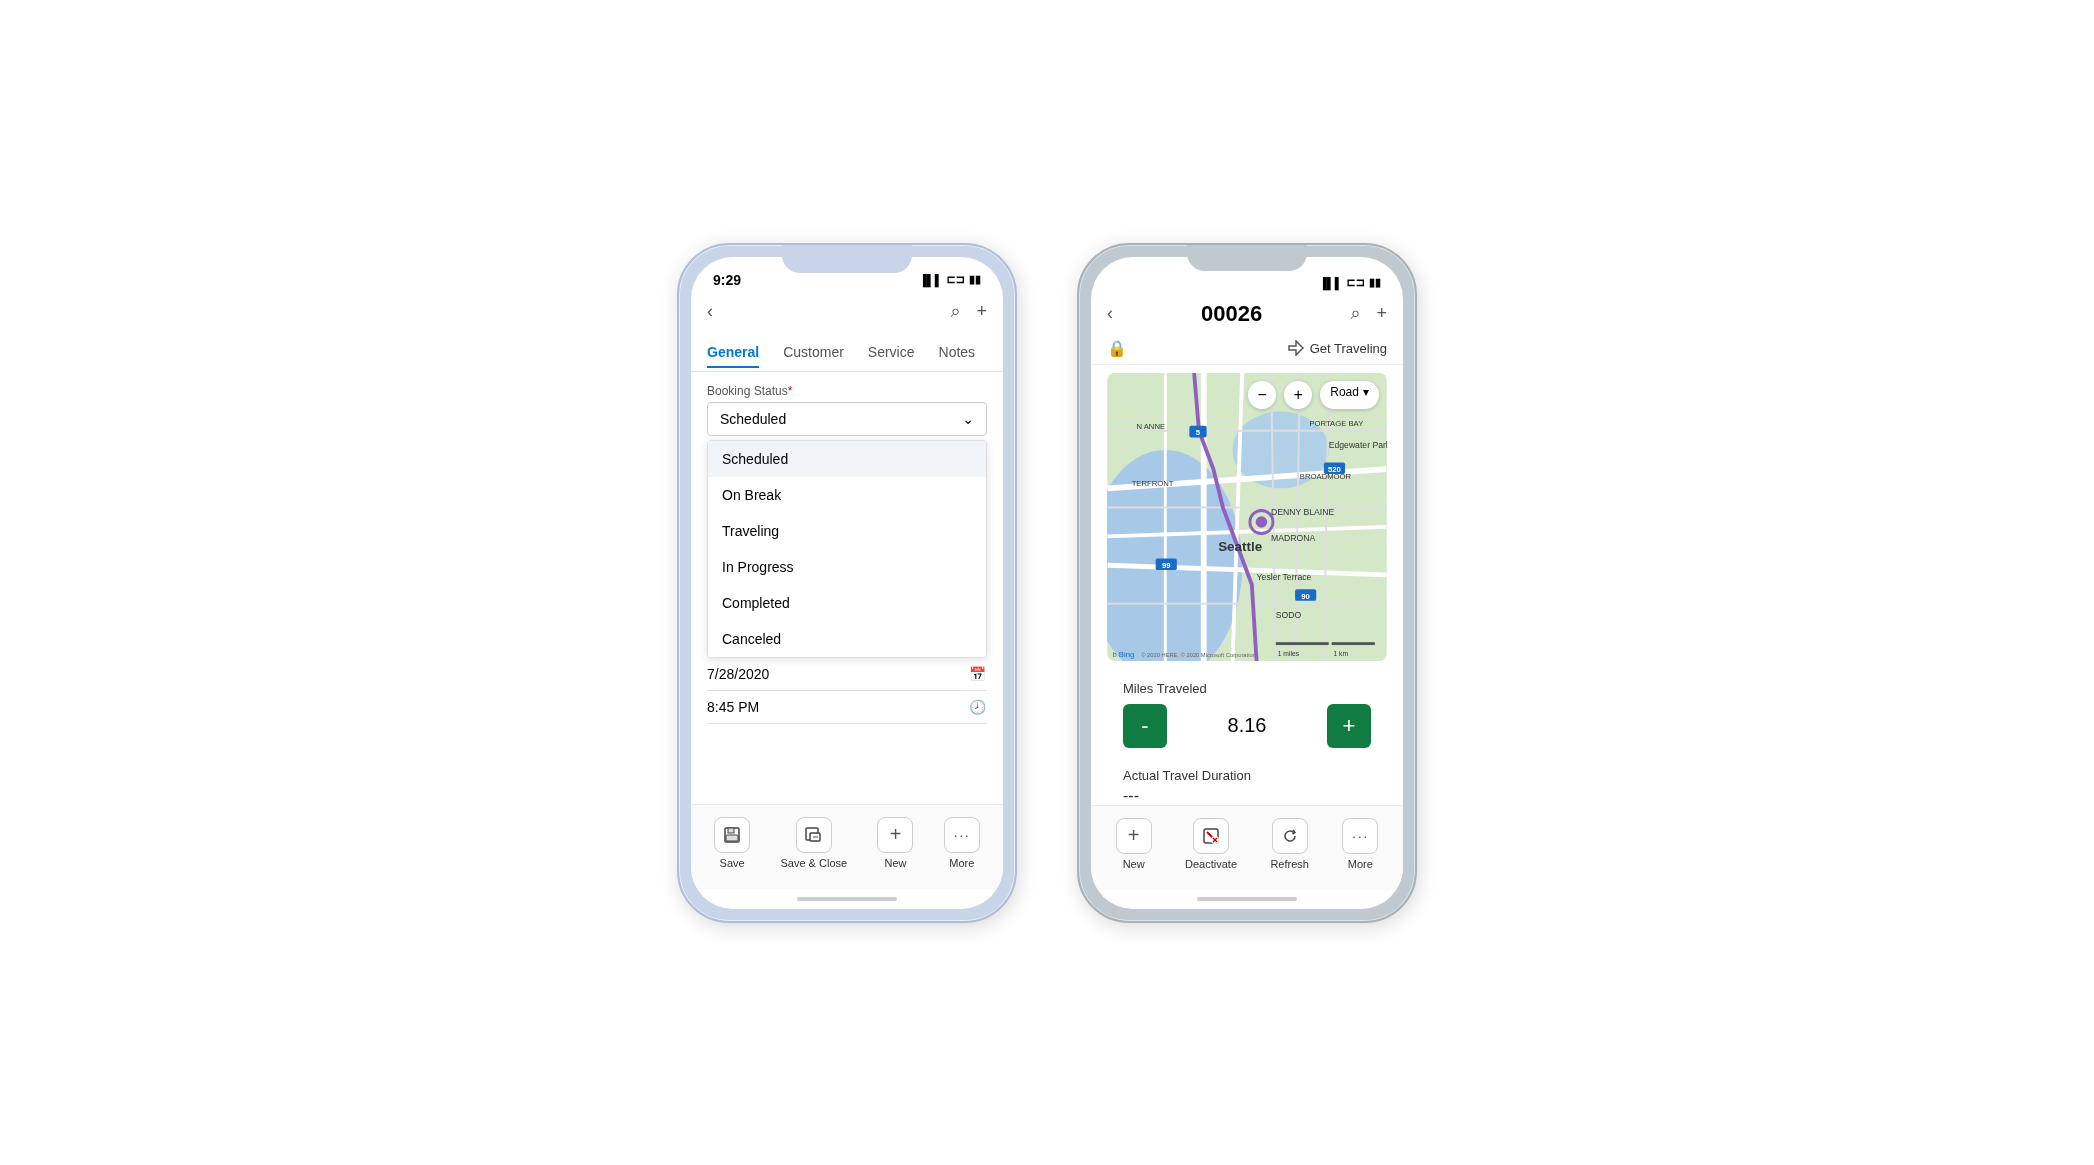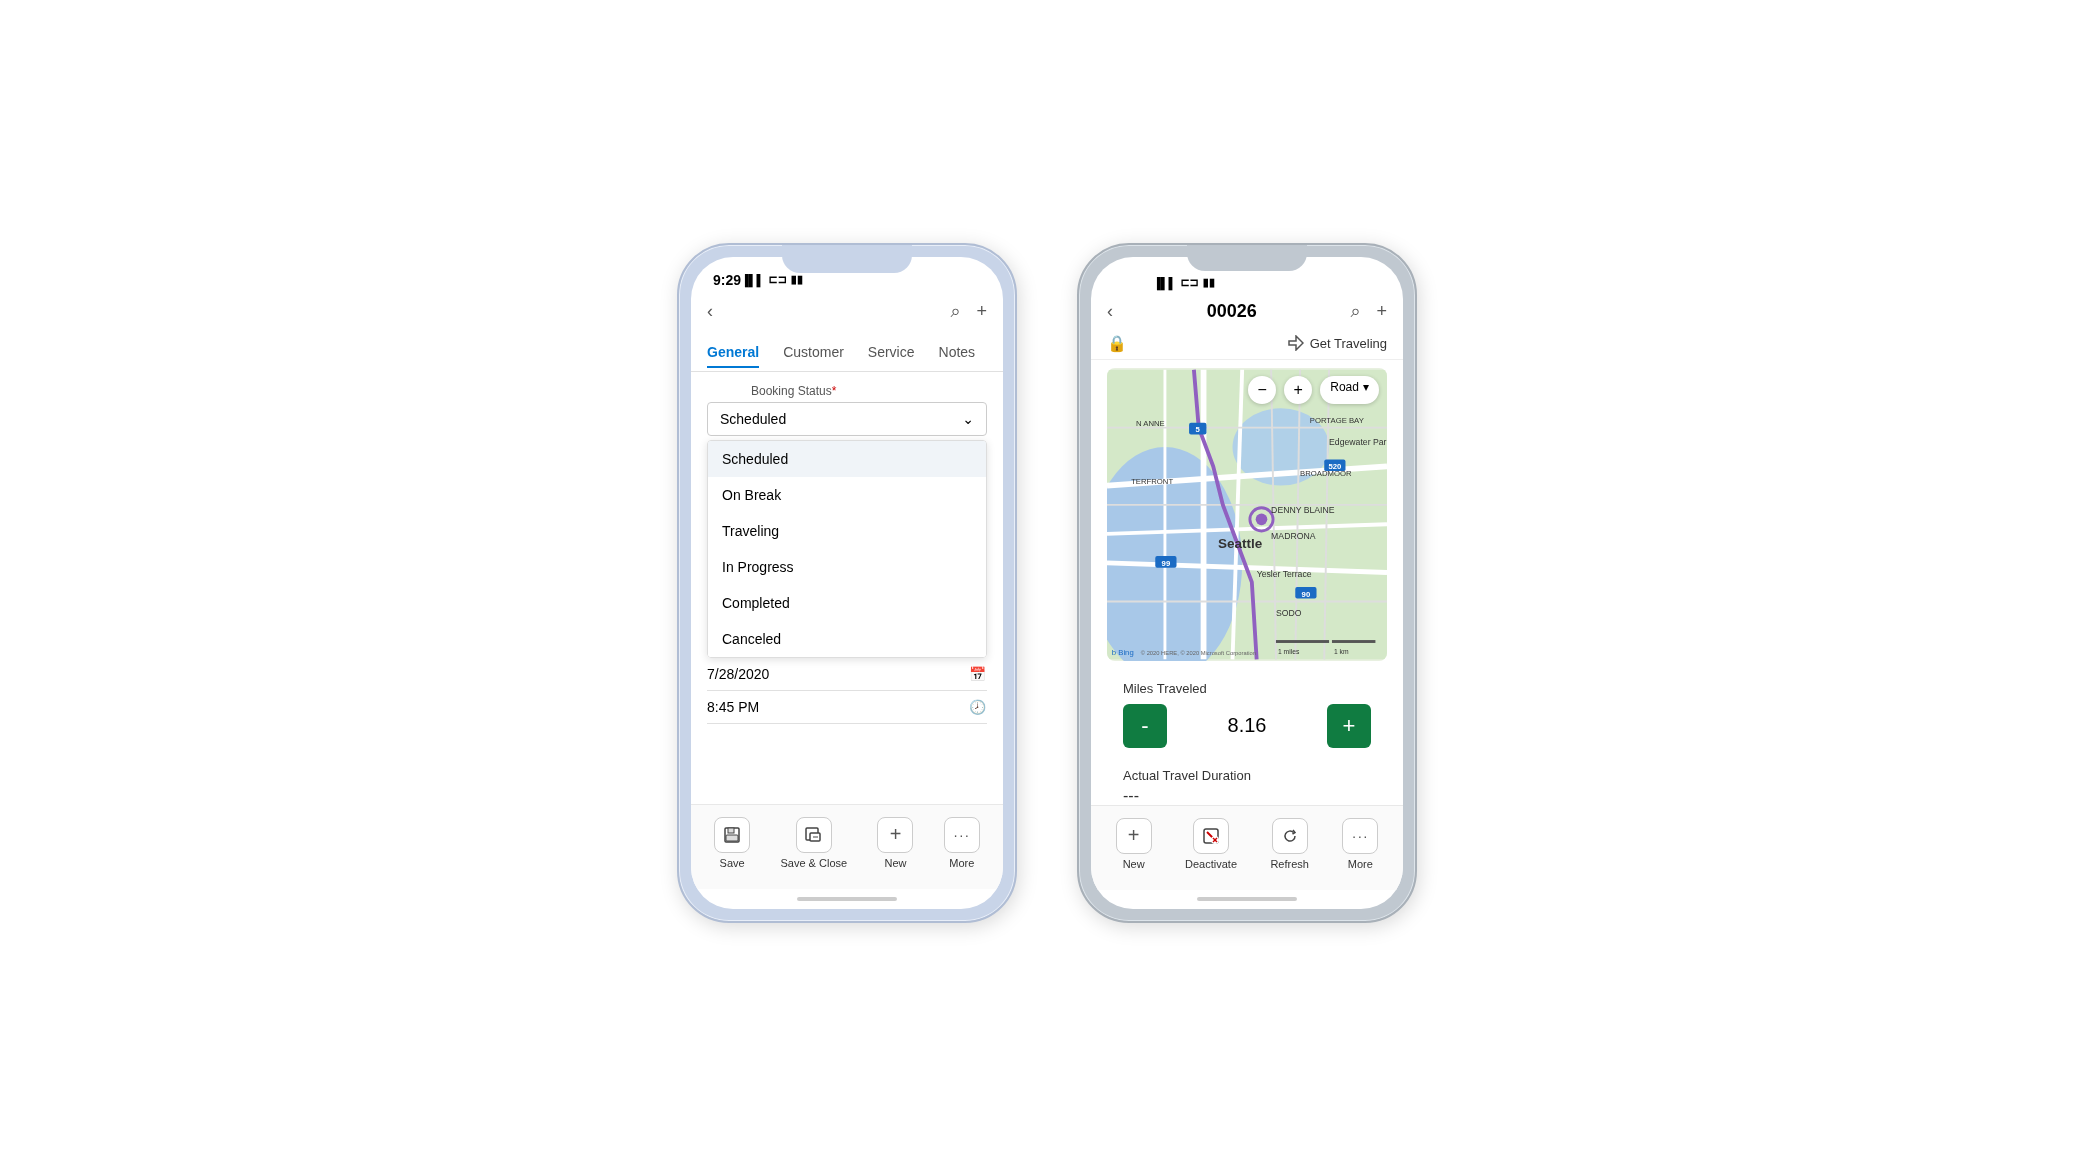--- a/index.html
+++ b/index.html
@@ -73,7 +73,7 @@
     
     .status-bar {
       display: flex;
-      justify-content: flex-start;
+      justify-content: space-between;
       align-items: center;
       padding: 10px 22px 4px;
       font-size: 12px;

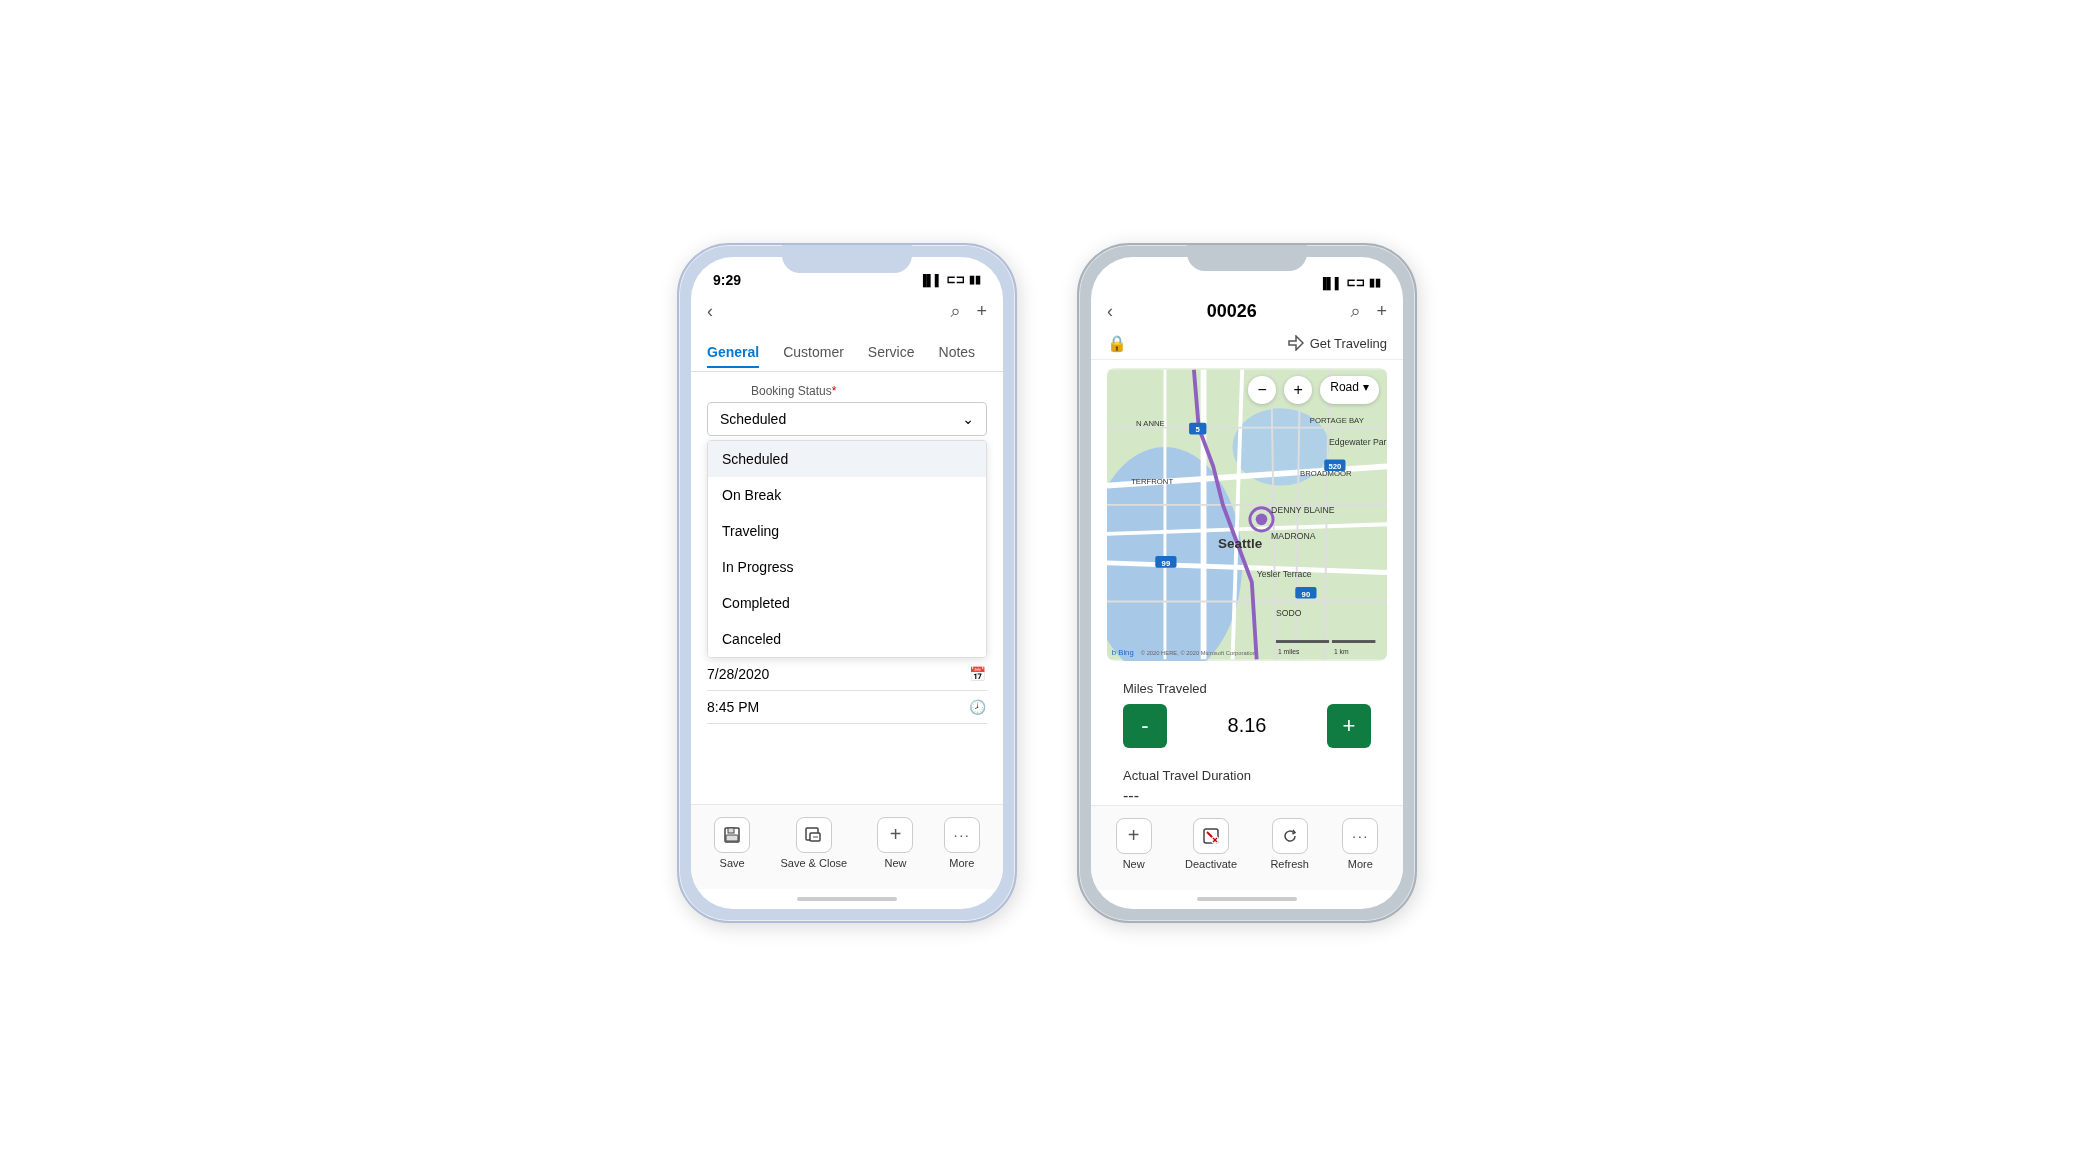--- a/index.html
+++ b/index.html
@@ -109,7 +109,7 @@
     }
 
     .header-title {
-      font-size: 18px;
+      font-size: 22px;
       font-weight: 700;
       color: #000;
       flex: 1;

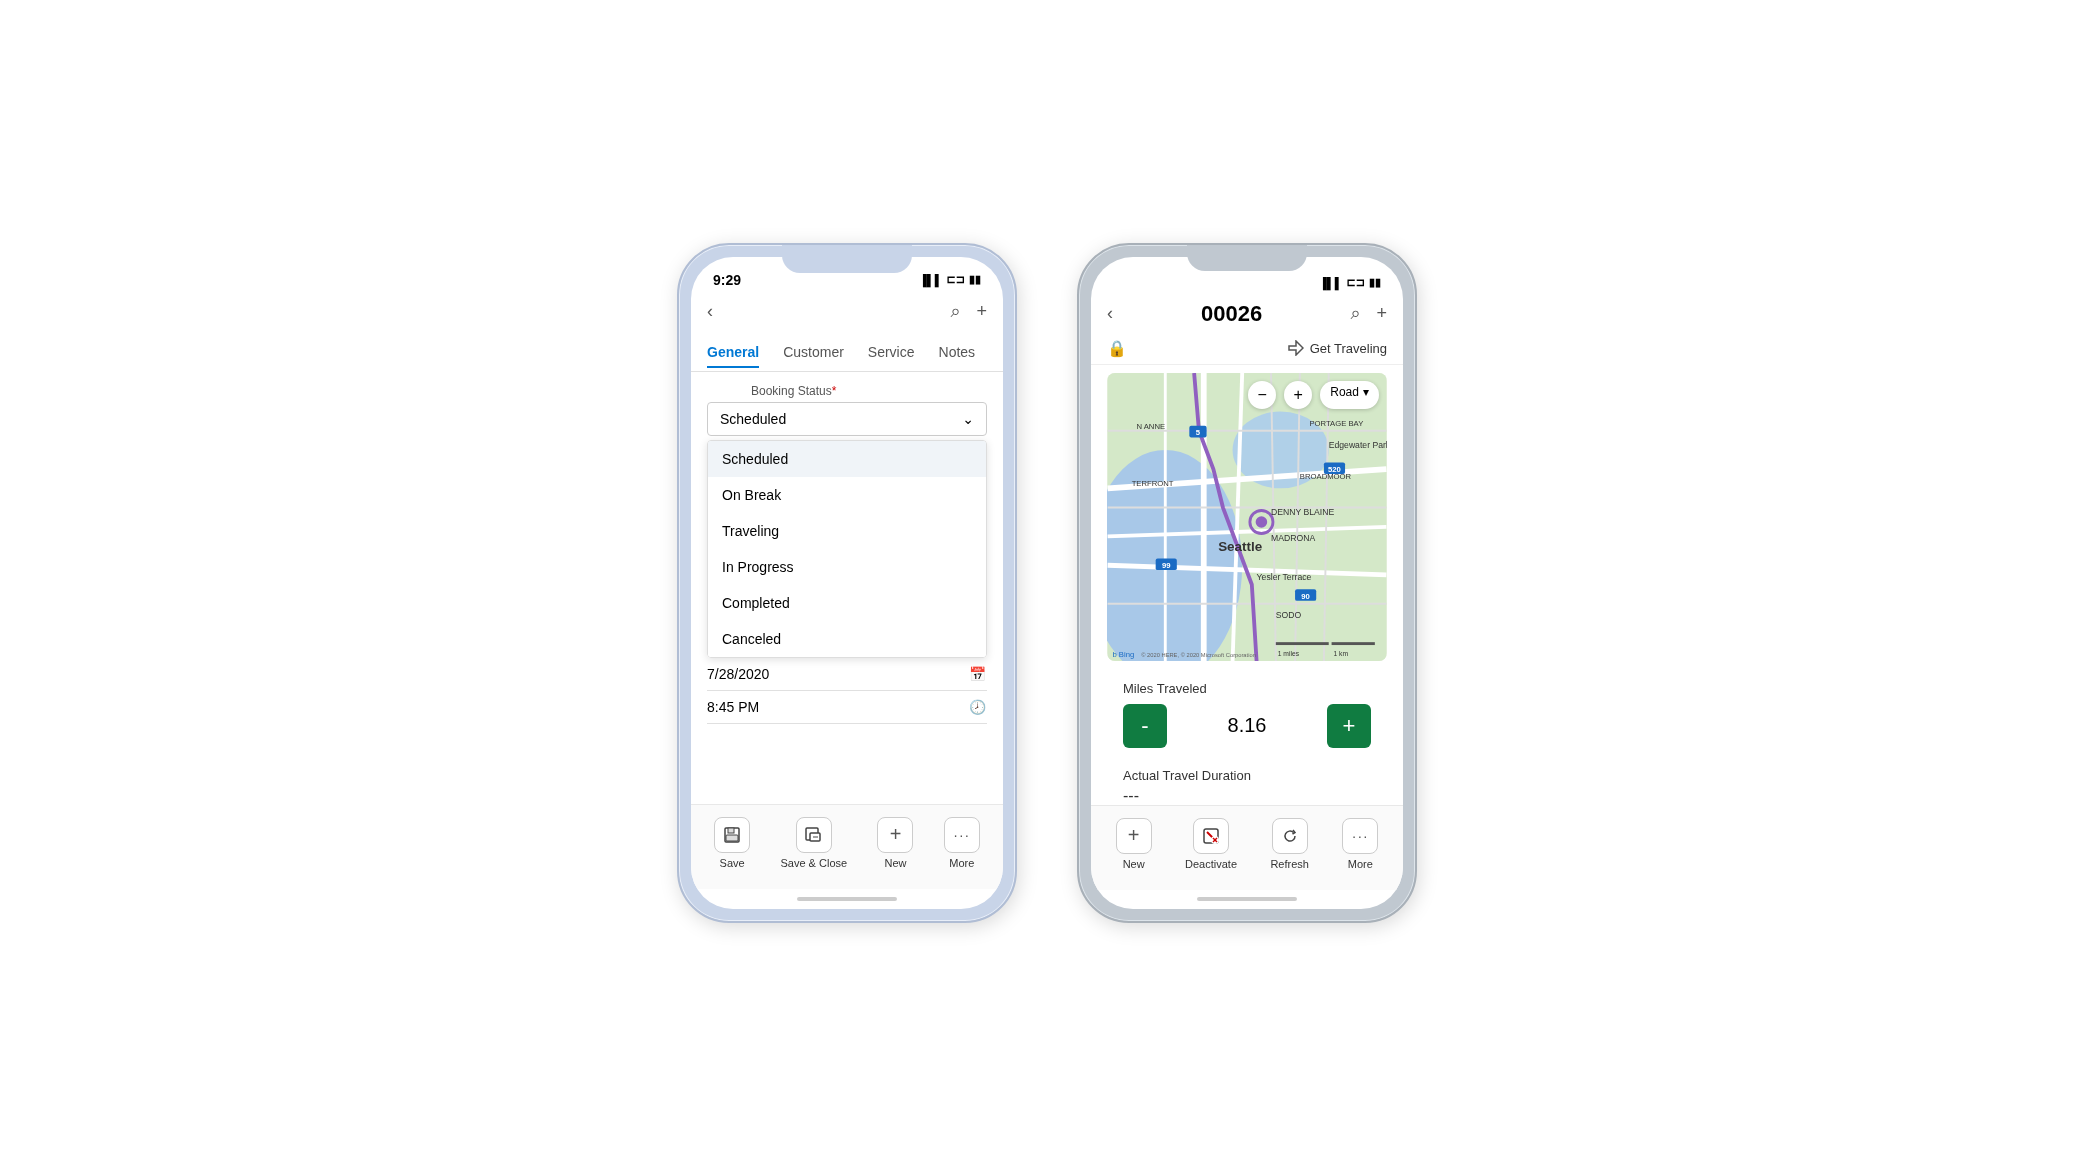--- a/index.html
+++ b/index.html
@@ -170,7 +170,6 @@
       font-size: 12px;
       color: #555;
       margin-bottom: 4px;
-      margin-left: 44px;
     }
 
     .field-label .required {

